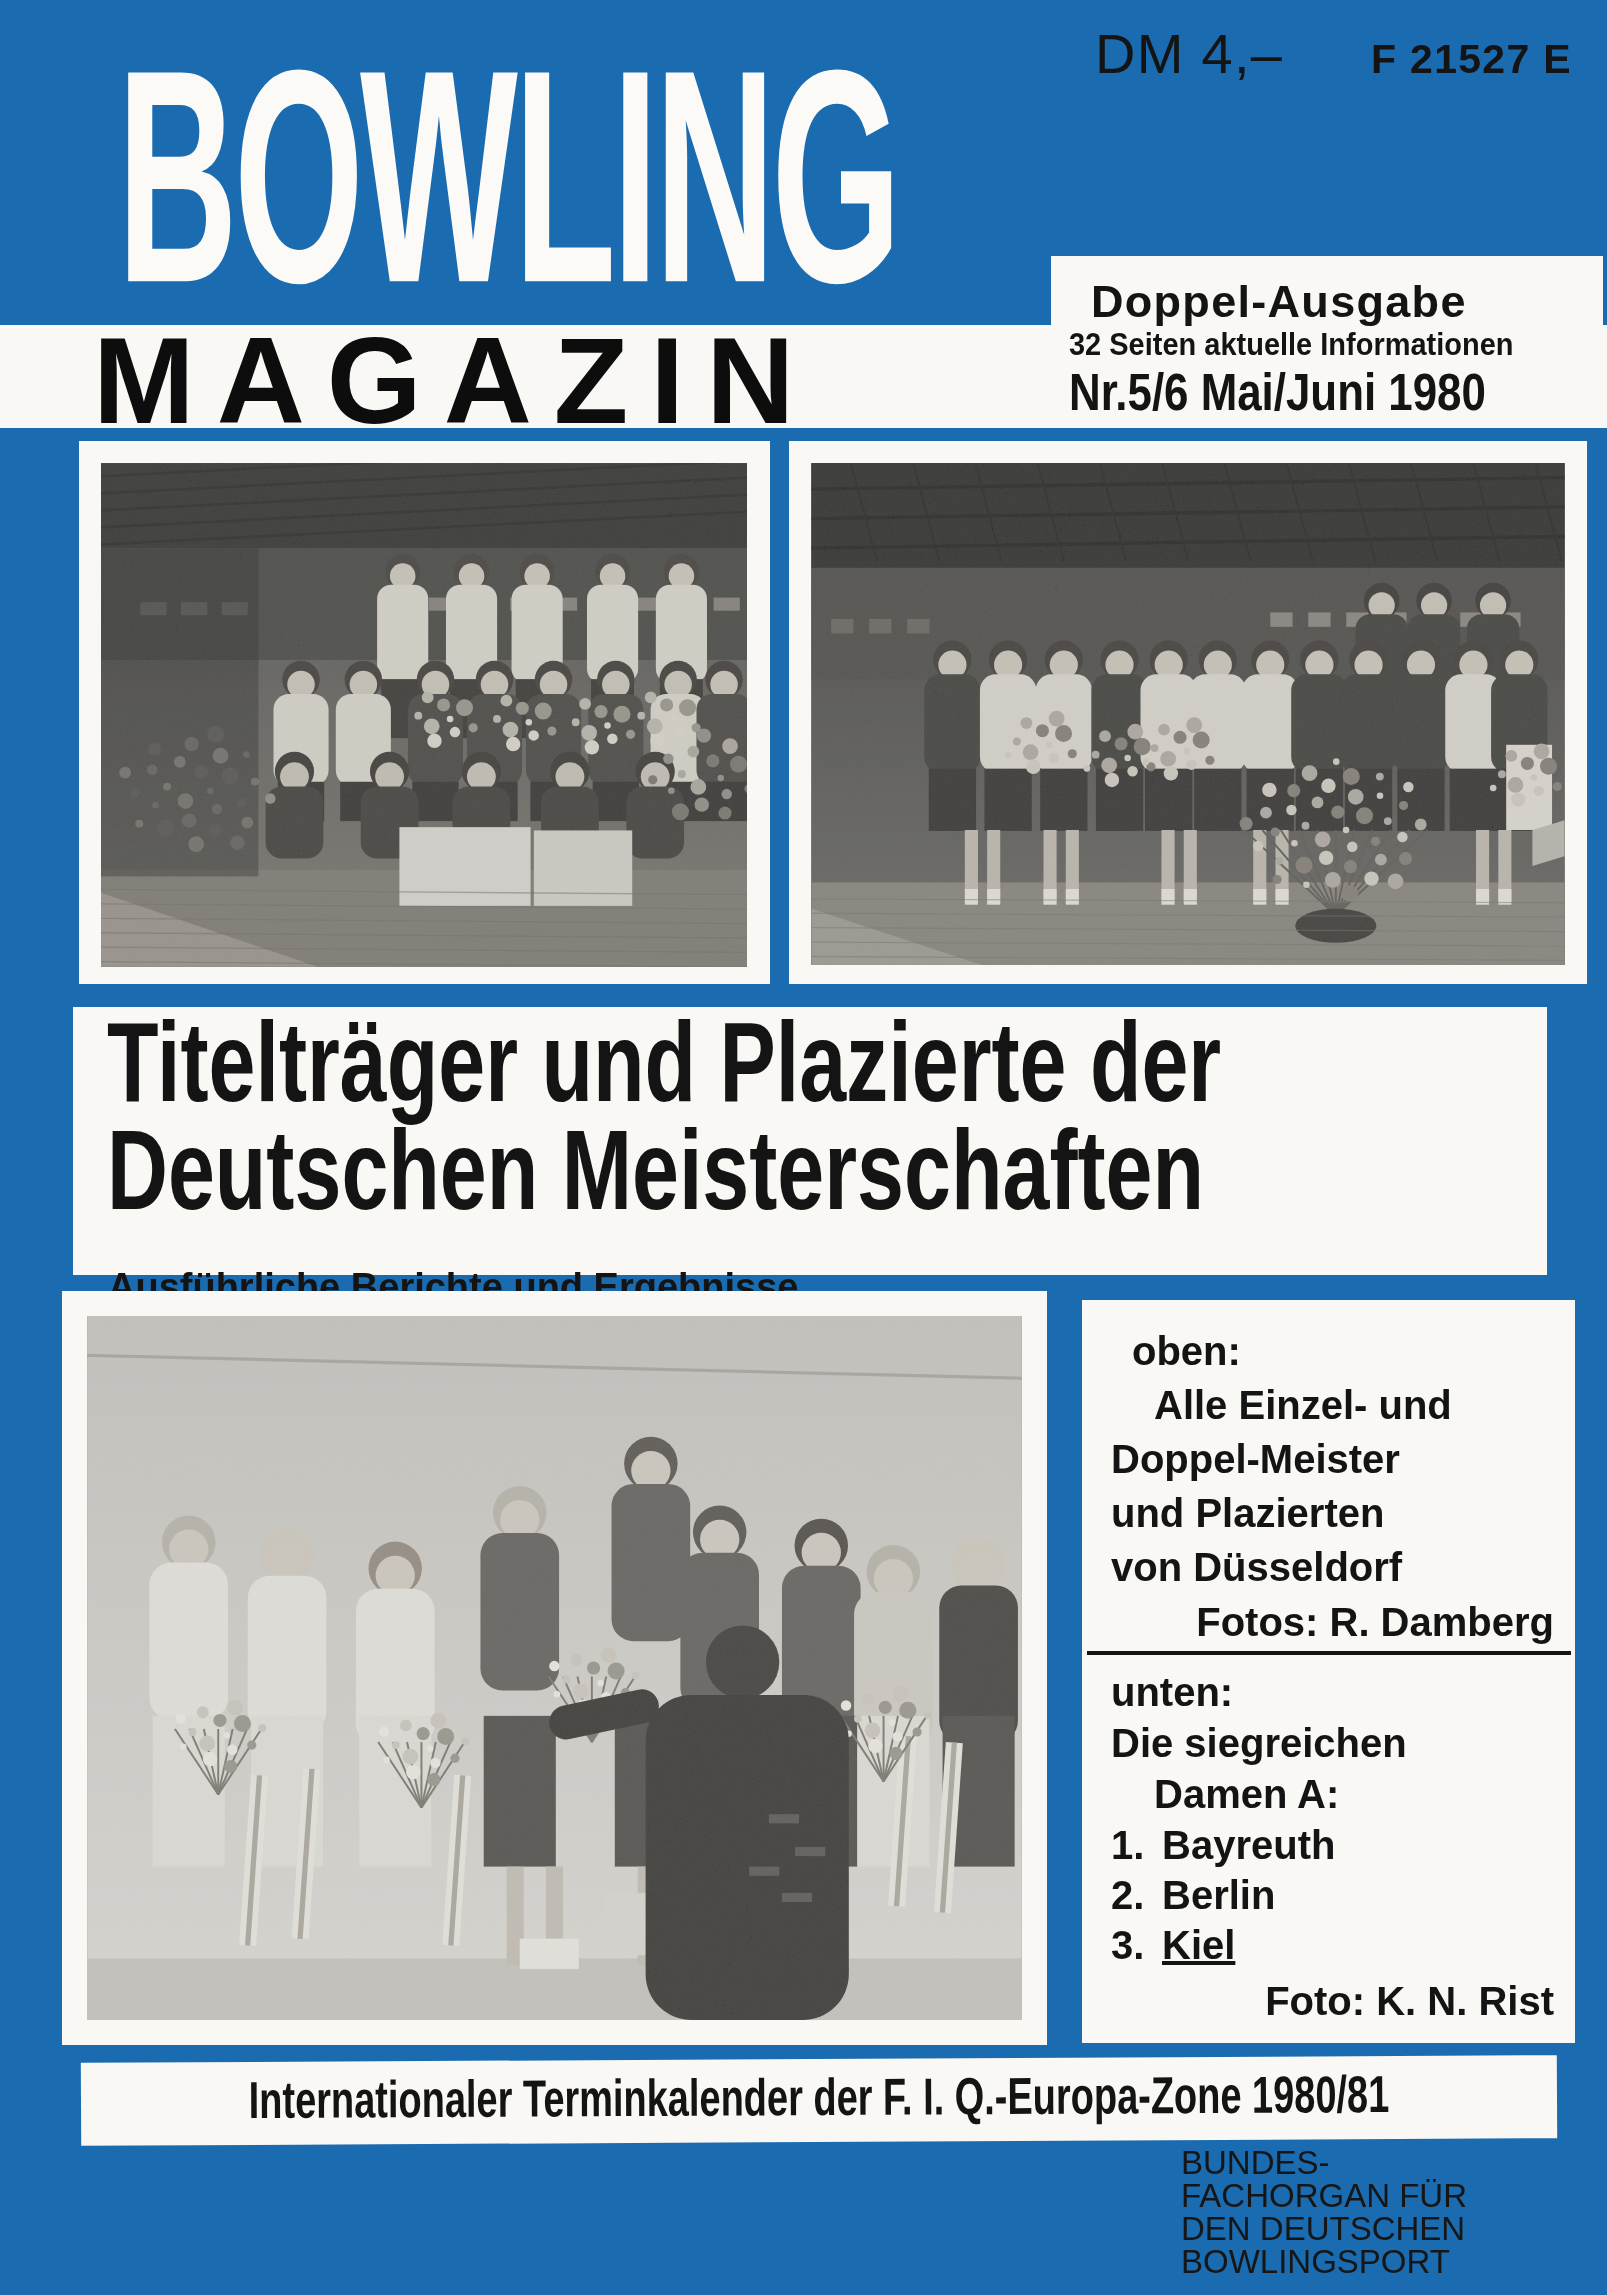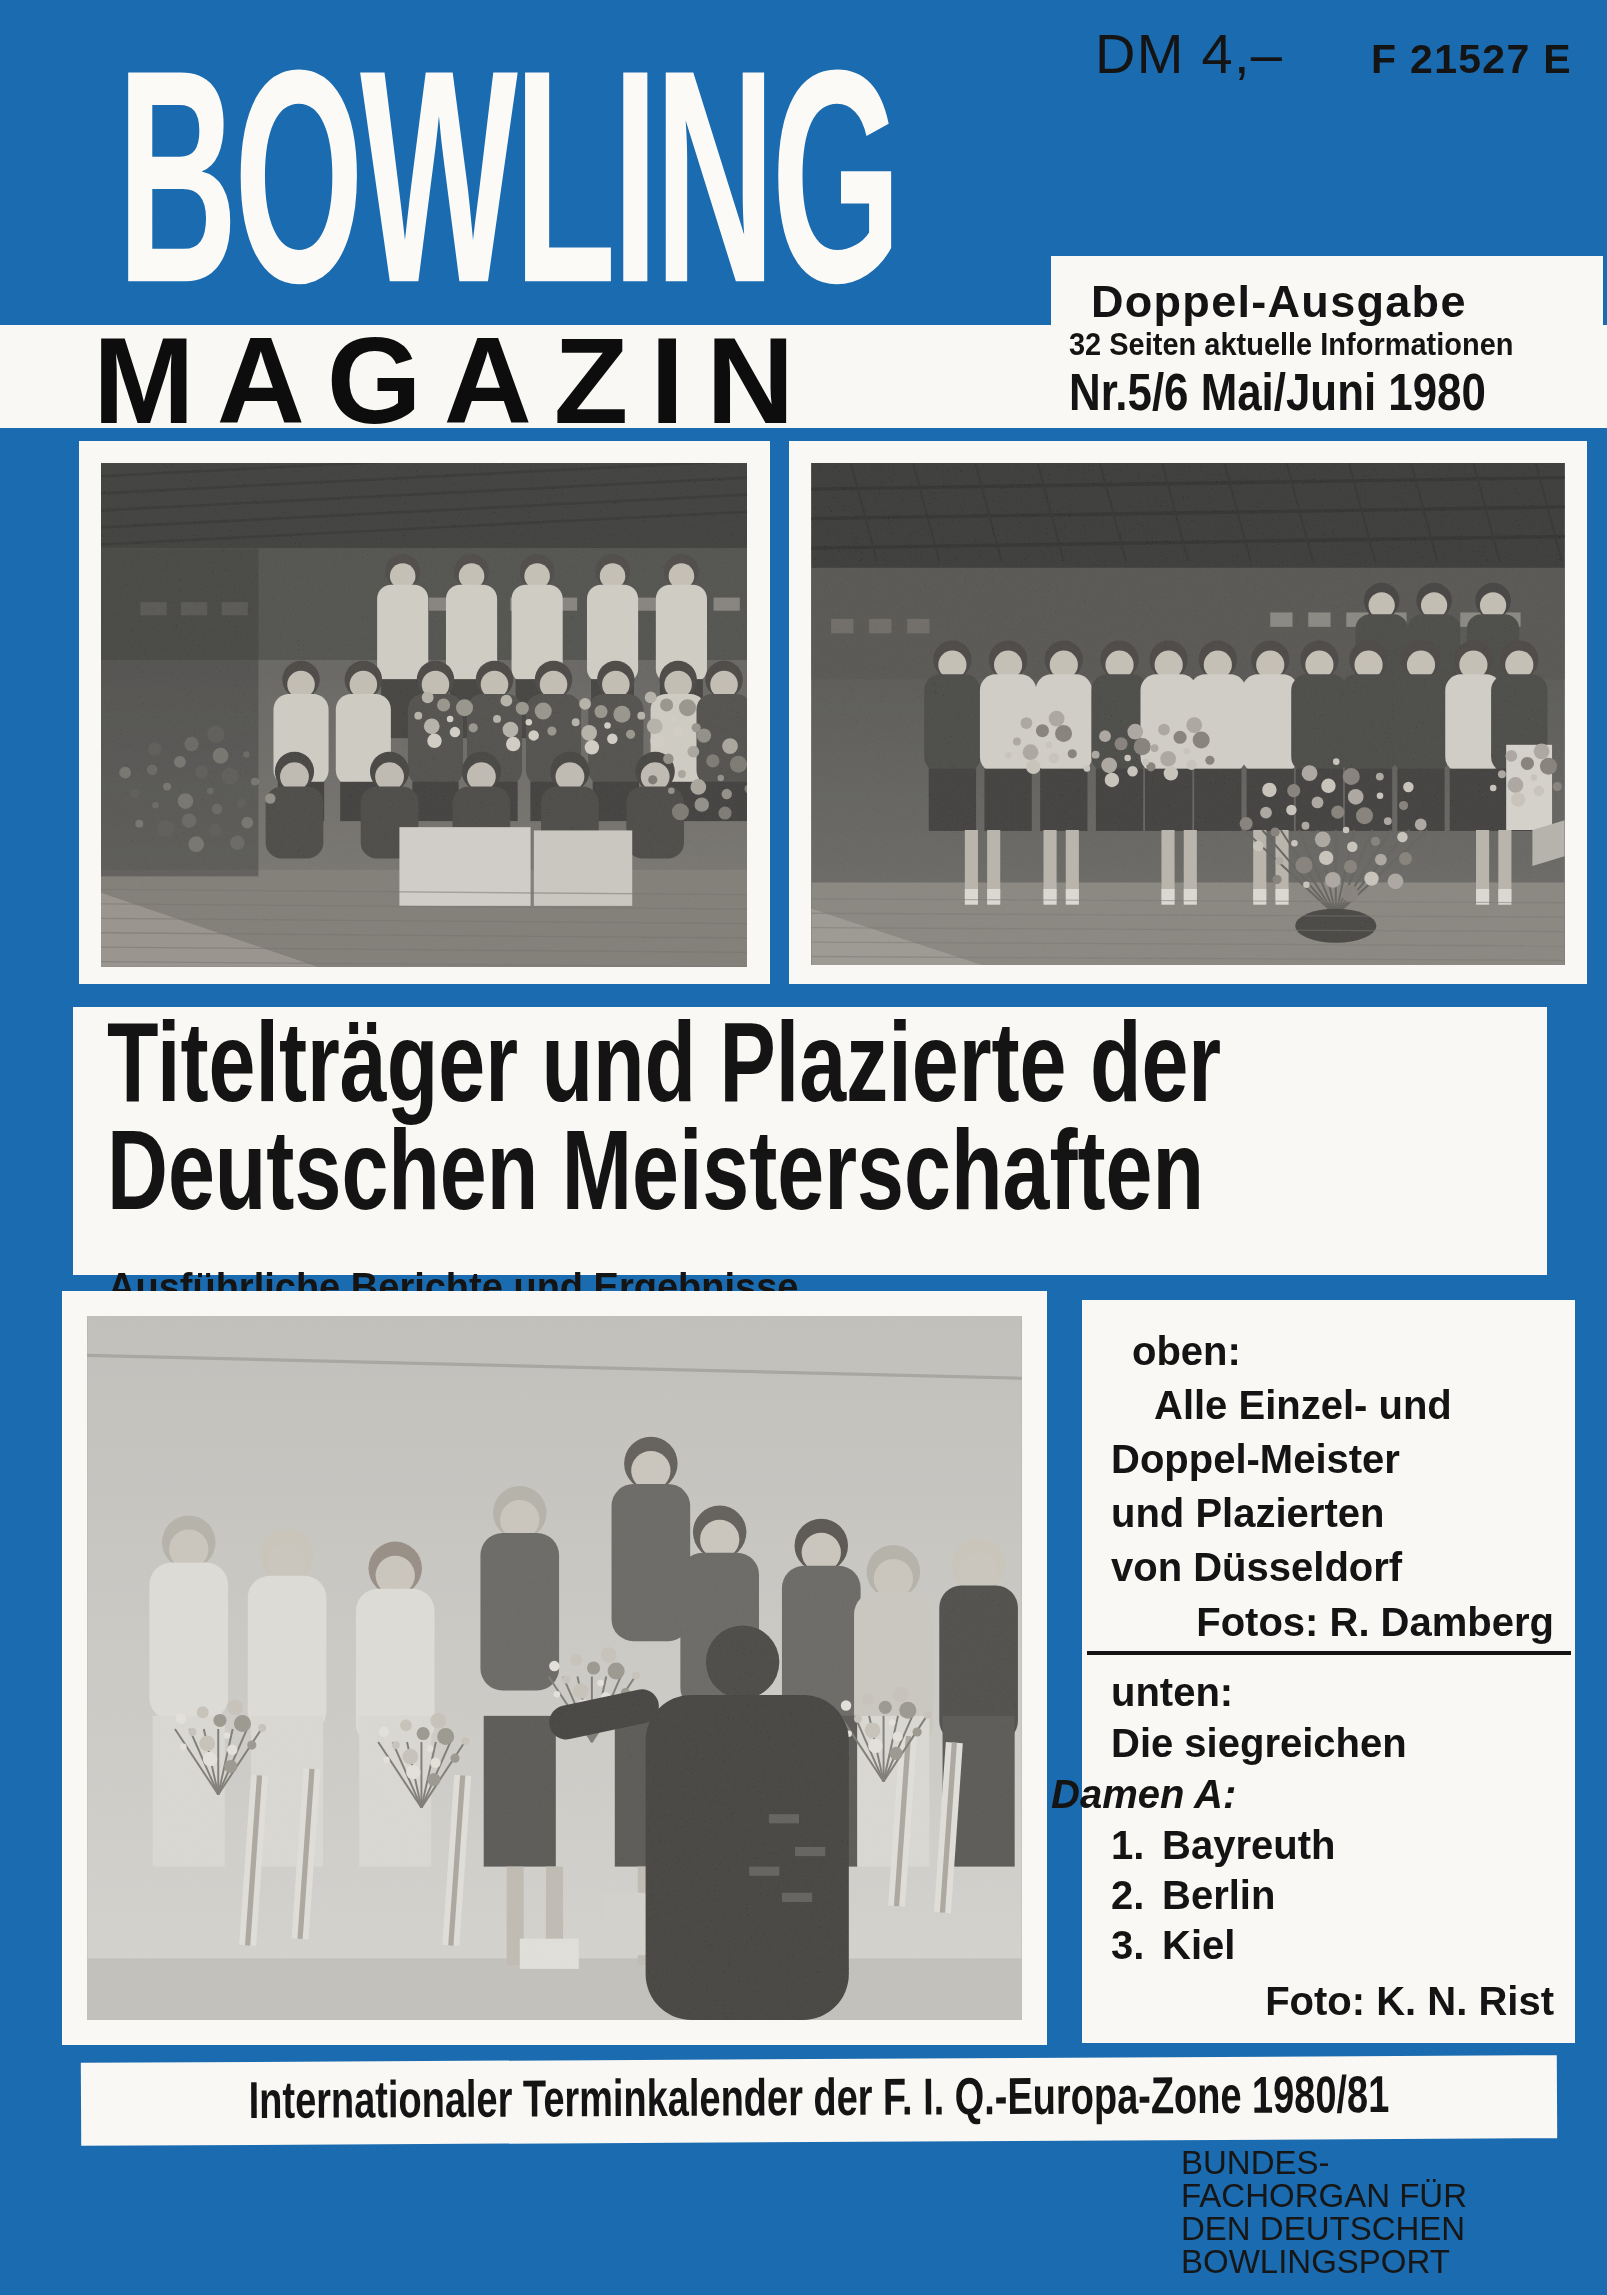--- a/index.html
+++ b/index.html
@@ -680,7 +680,7 @@
 
   <div class="t b" style="left:1111px;top:1672px;font-size:40px;">unten:</div>
   <div class="t b" style="left:1111px;top:1723px;font-size:40px;">Die siegreichen</div>
-  <div class="t b" style="left:1051px;top:1774px;font-size:40px;font-style:italic;">Damen A:</div>
+  <div class="t b" style="left:1154px;top:1774px;font-size:40px;">Damen A:</div>
 
   <div class="t b" style="left:1111px;top:1825px;font-size:40px;">
     <span style="display:inline-block;width:51px;">1.</span><span>Bayreuth</span>

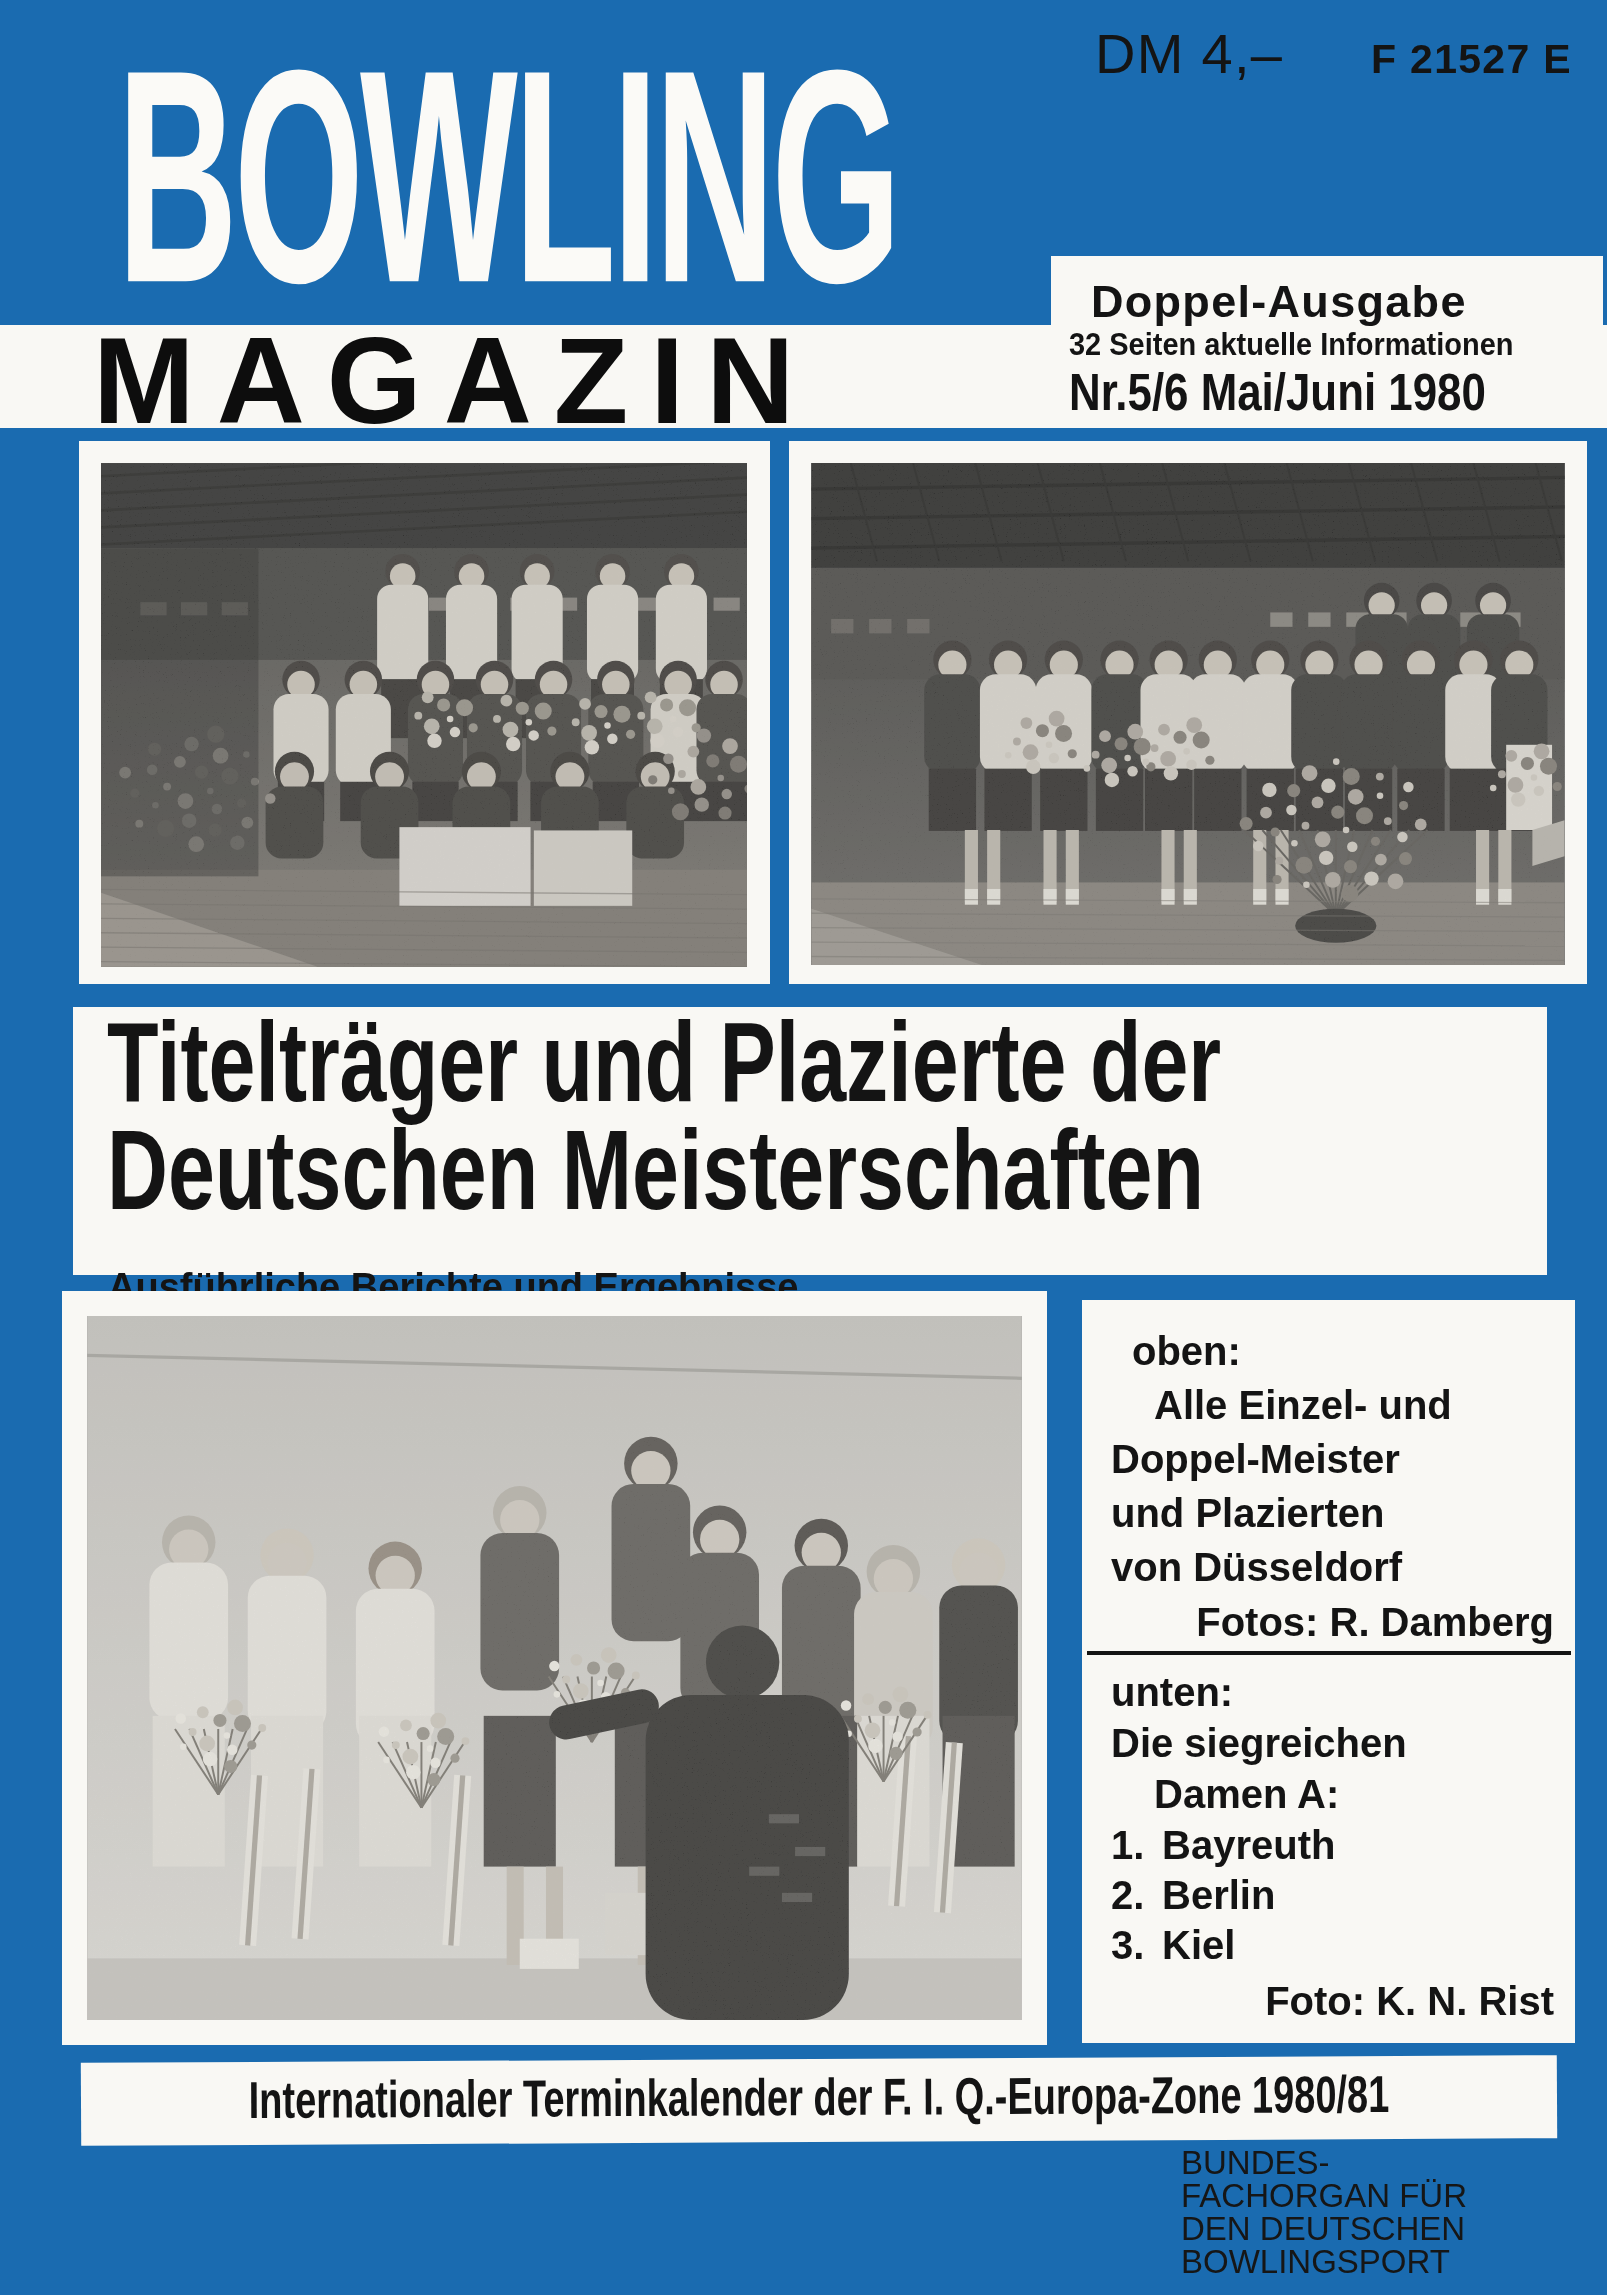--- a/index.html
+++ b/index.html
@@ -688,7 +688,7 @@
   <div class="t b" style="left:1111px;top:1875px;font-size:40px;">
     <span style="display:inline-block;width:51px;">2.</span><span>Berlin</span>
   </div>
-  <div class="t b" style="left:1111px;top:1925px;font-size:40px;">
+  <div class="t b" style="left:1111px;top:1925px;font-size:40px;text-decoration:underline;">
     <span style="display:inline-block;width:51px;">3.</span><span>Kiel</span>
   </div>
 

